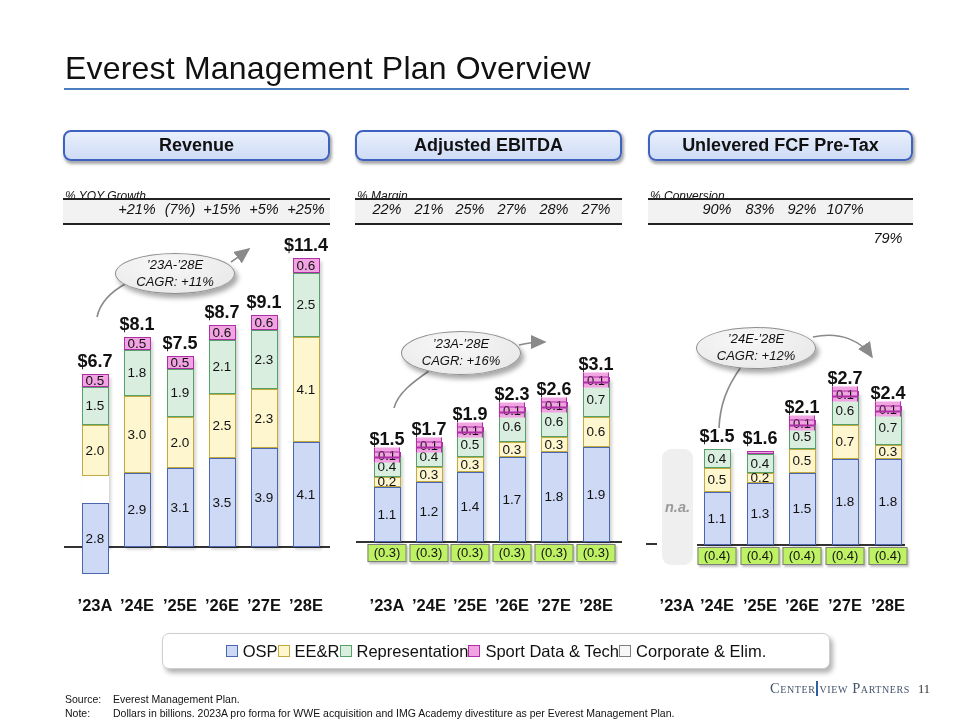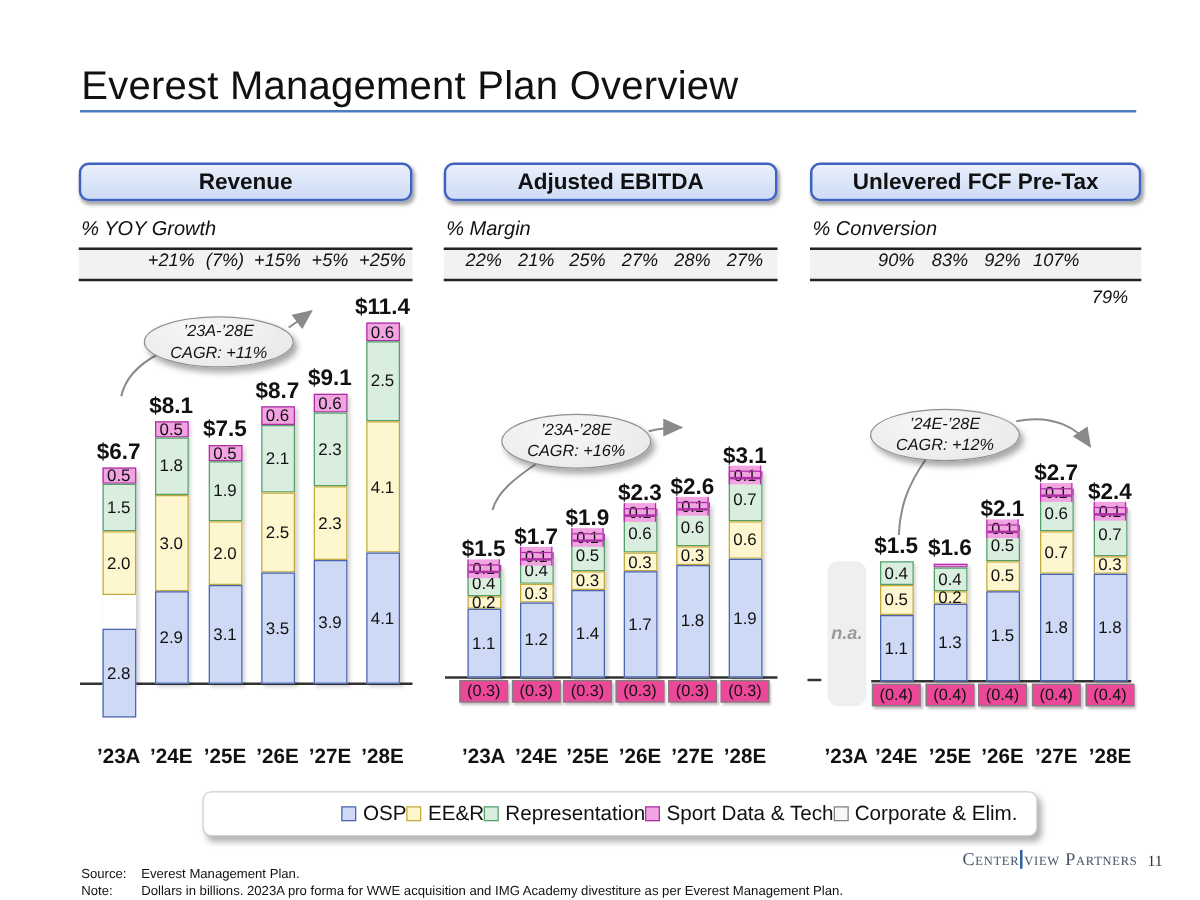--- a/index.html
+++ b/index.html
@@ -16,7 +16,7 @@
     font-size:18px;font-weight:700;}
   #hdr-0{left:63px;width:263px;} #hdr-1{left:355px;width:263px;} #hdr-2{left:648px;width:261px;}
   
-  .metric-label{position:absolute;top:175px;font-style:italic;font-size:16px;}
+  .metric-label{position:absolute;top:189px;font-style:italic;font-size:12px;}
   #ml-0{left:65px;} #ml-1{left:357px;} #ml-2{left:650px;}
   .band{position:absolute;top:198px;height:23px;background:#F2F2F2;
         border-top:2px solid #222;border-bottom:2px solid #222;}

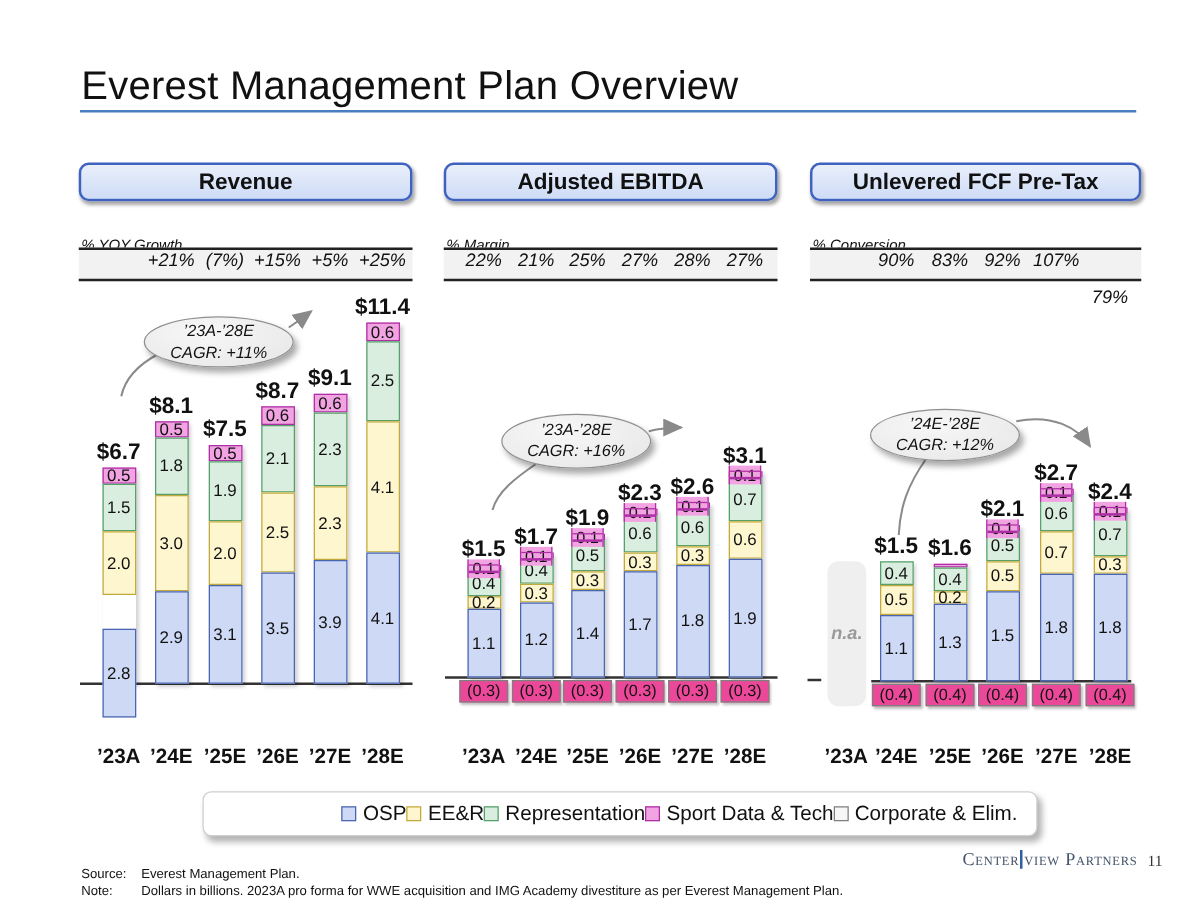--- a/index.html
+++ b/index.html
@@ -47,7 +47,7 @@
   .bar-total{position:absolute;left:50%;transform:translateX(-50%);top:-23px;width:74px;
              text-align:center;font-size:18px;font-weight:700;white-space:nowrap;}
   .below-box{position:absolute;left:50%;transform:translateX(-50%);width:37px;height:16px;
-             background:#ec4899;border:1.2px solid #7F7F7F;
+             background:#bef264;border:1.2px solid #7F7F7F;
              box-shadow:1.5px 2px 2px rgba(0,0,0,.25);
              font-size:13px;text-align:center;line-height:16px;}
   .na-pill{position:absolute;left:662px;top:449px;width:31px;height:116px;background:#EFEFEF;

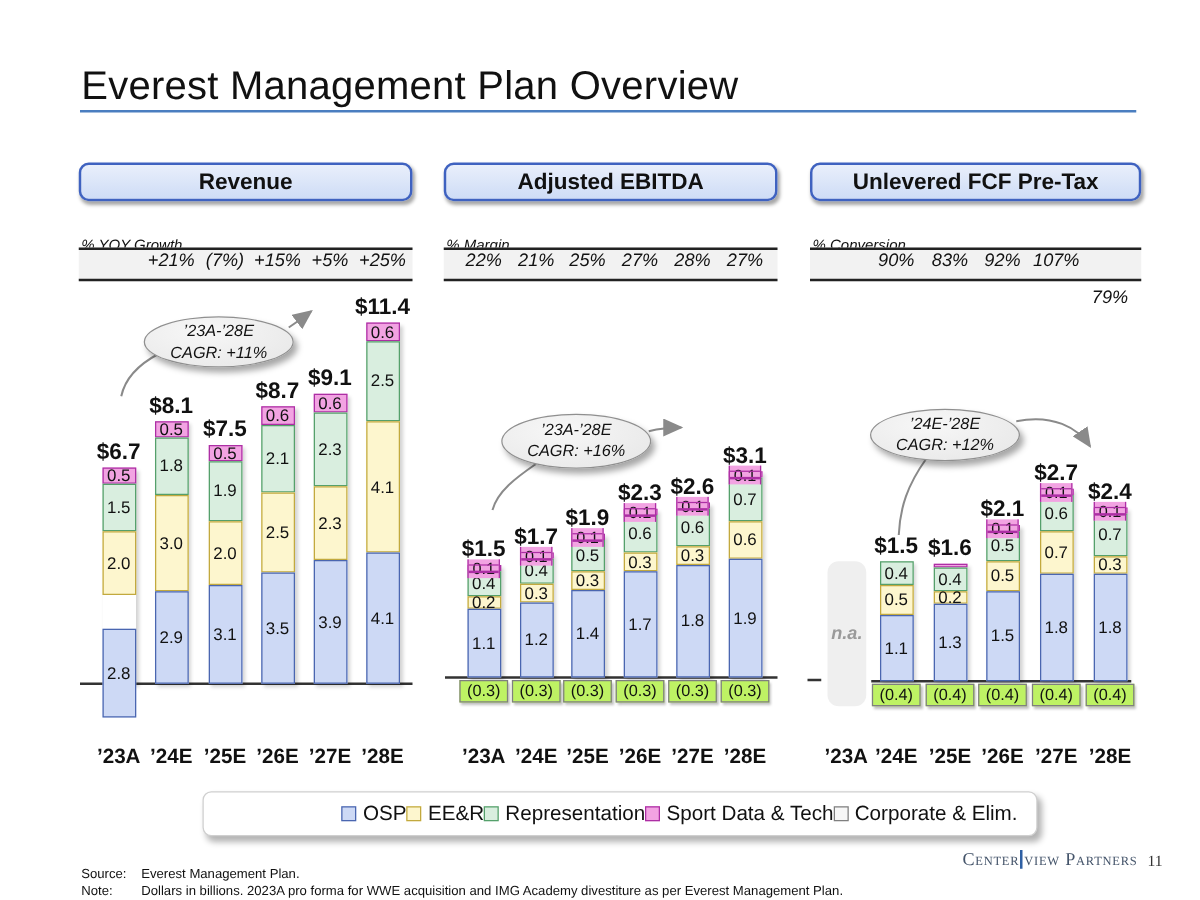--- a/index.html
+++ b/index.html
@@ -67,7 +67,7 @@
   
   .legend{position:absolute;left:162px;top:633px;width:668px;height:36px;background:#fff;
           border:1px solid #CFCFCF;border-radius:7px;box-shadow:3px 4px 5px rgba(0,0,0,.3);
-          display:flex;align-items:center;justify-content:flex-end;padding:0 15px;
+          display:flex;align-items:center;justify-content:center;padding:0 15px;
           box-sizing:border-box;font-size:16.5px;}
   .legend-item{display:flex;align-items:center;gap:5px;white-space:nowrap;}
   .swatch{width:12px;height:12px;box-sizing:border-box;border:1.6px solid;}

